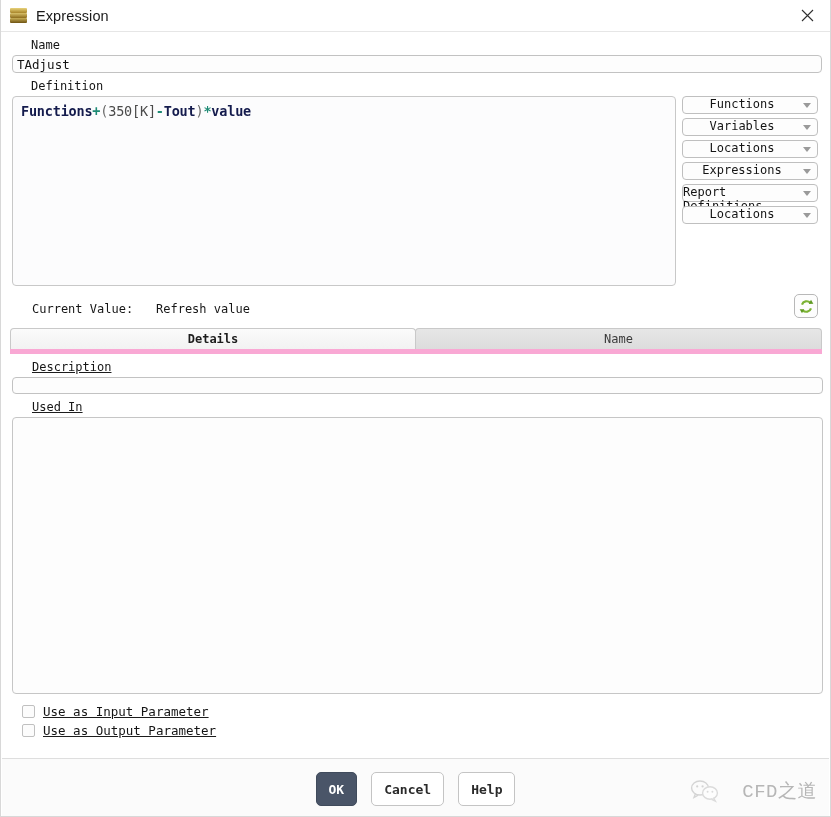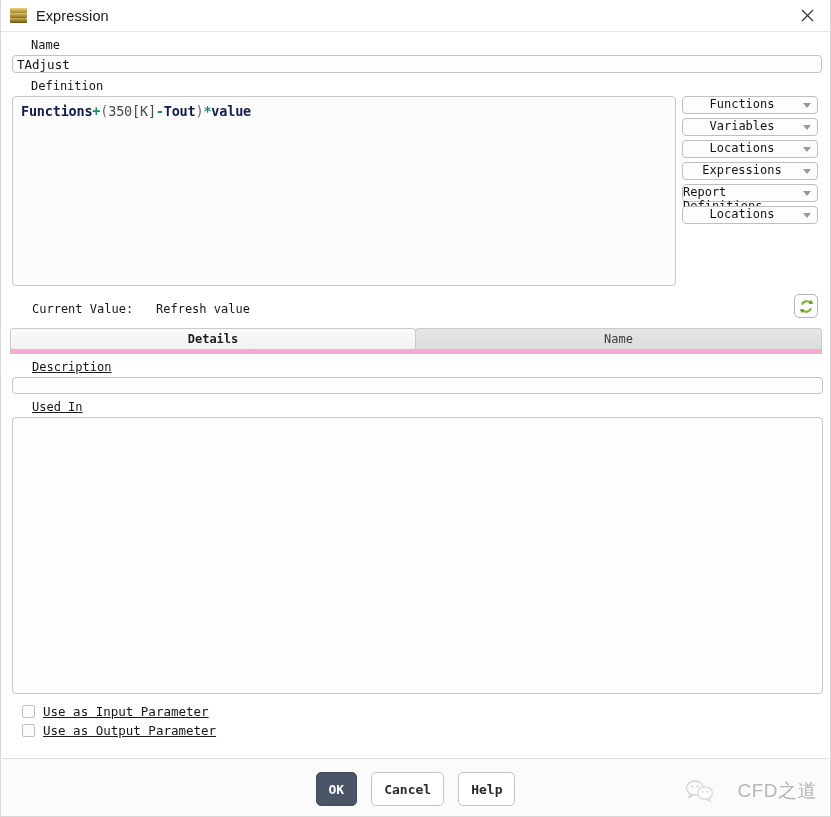--- a/index.html
+++ b/index.html
@@ -355,7 +355,7 @@
   }
   #watermark-text {
     margin-left: 22px;
-    font-family: Liberation Sans, sans-serif;
+    font-family: Liberation Mono, monospace;
     font-size: 19px;
     color: #8c8c8c;
     letter-spacing: 0.5px;

